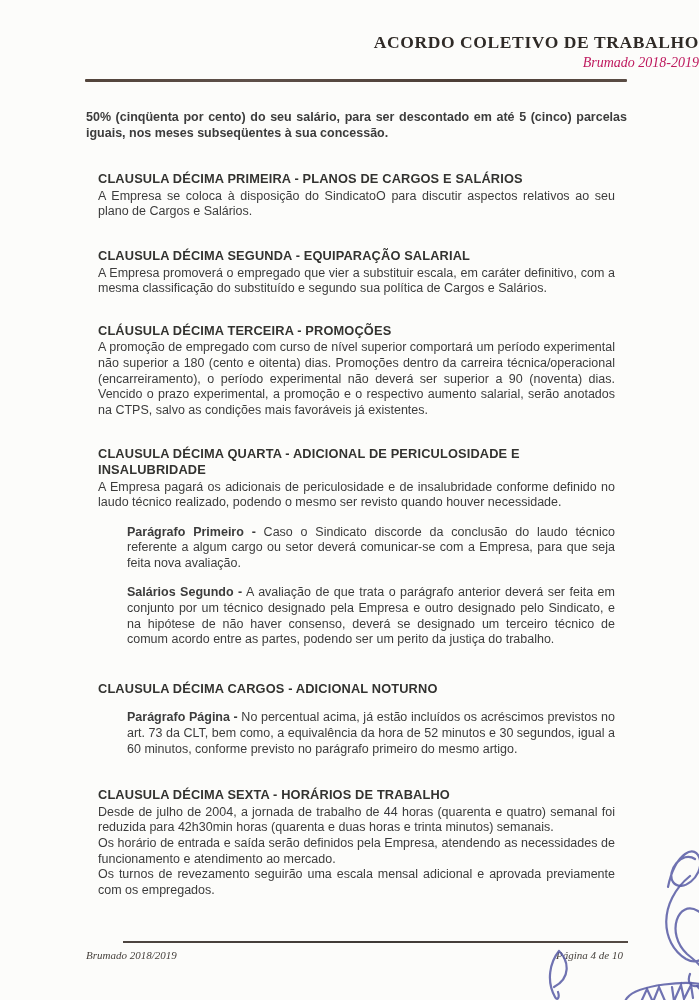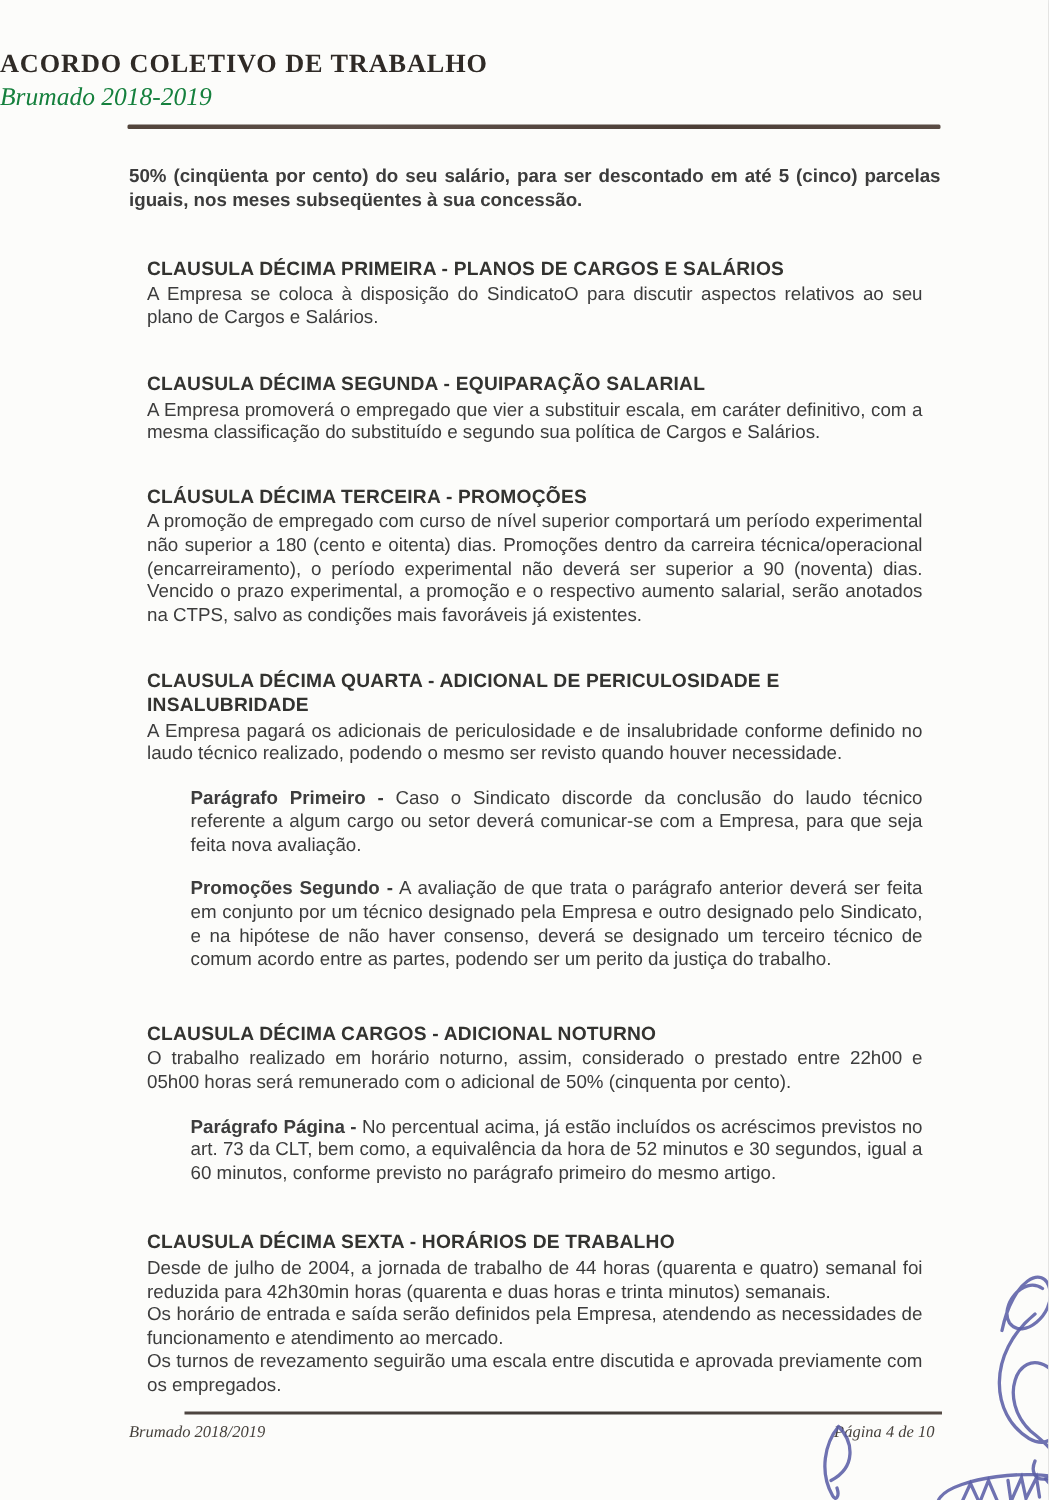--- a/index.html
+++ b/index.html
@@ -13,7 +13,7 @@
     color:#3c3c3c;
     box-shadow:0 0 4px rgba(0,0,0,.25);
   }
-  .doc-header{ text-align:left; padding-top:32px; }
+  .doc-header{ text-align:right; padding-top:32px; }
   .doc-title{
     font-family:"Liberation Serif", serif;
     font-weight:bold;

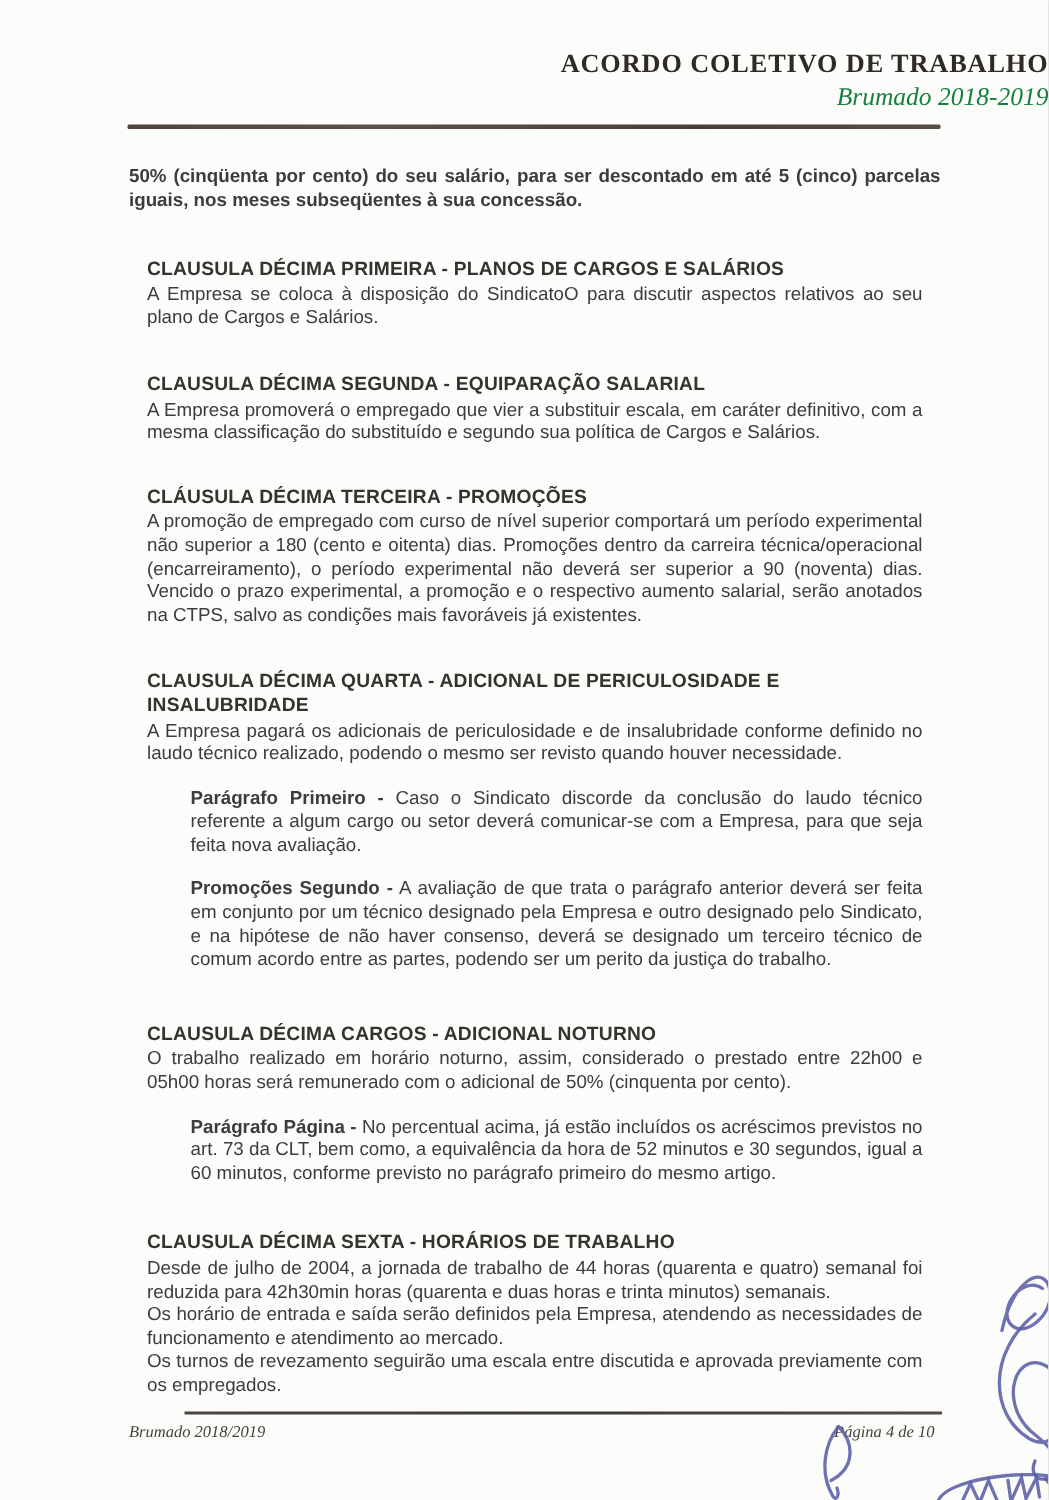--- a/index.html
+++ b/index.html
@@ -25,8 +25,8 @@
   .doc-subtitle{
     font-family:"Liberation Serif", serif;
     font-style:italic;
-    font-size:17px;
-    color:#15803d;
+    font-size:14px;
+    color:#be185d;
     margin:2px 0 0 0;
   }
   .header-rule{

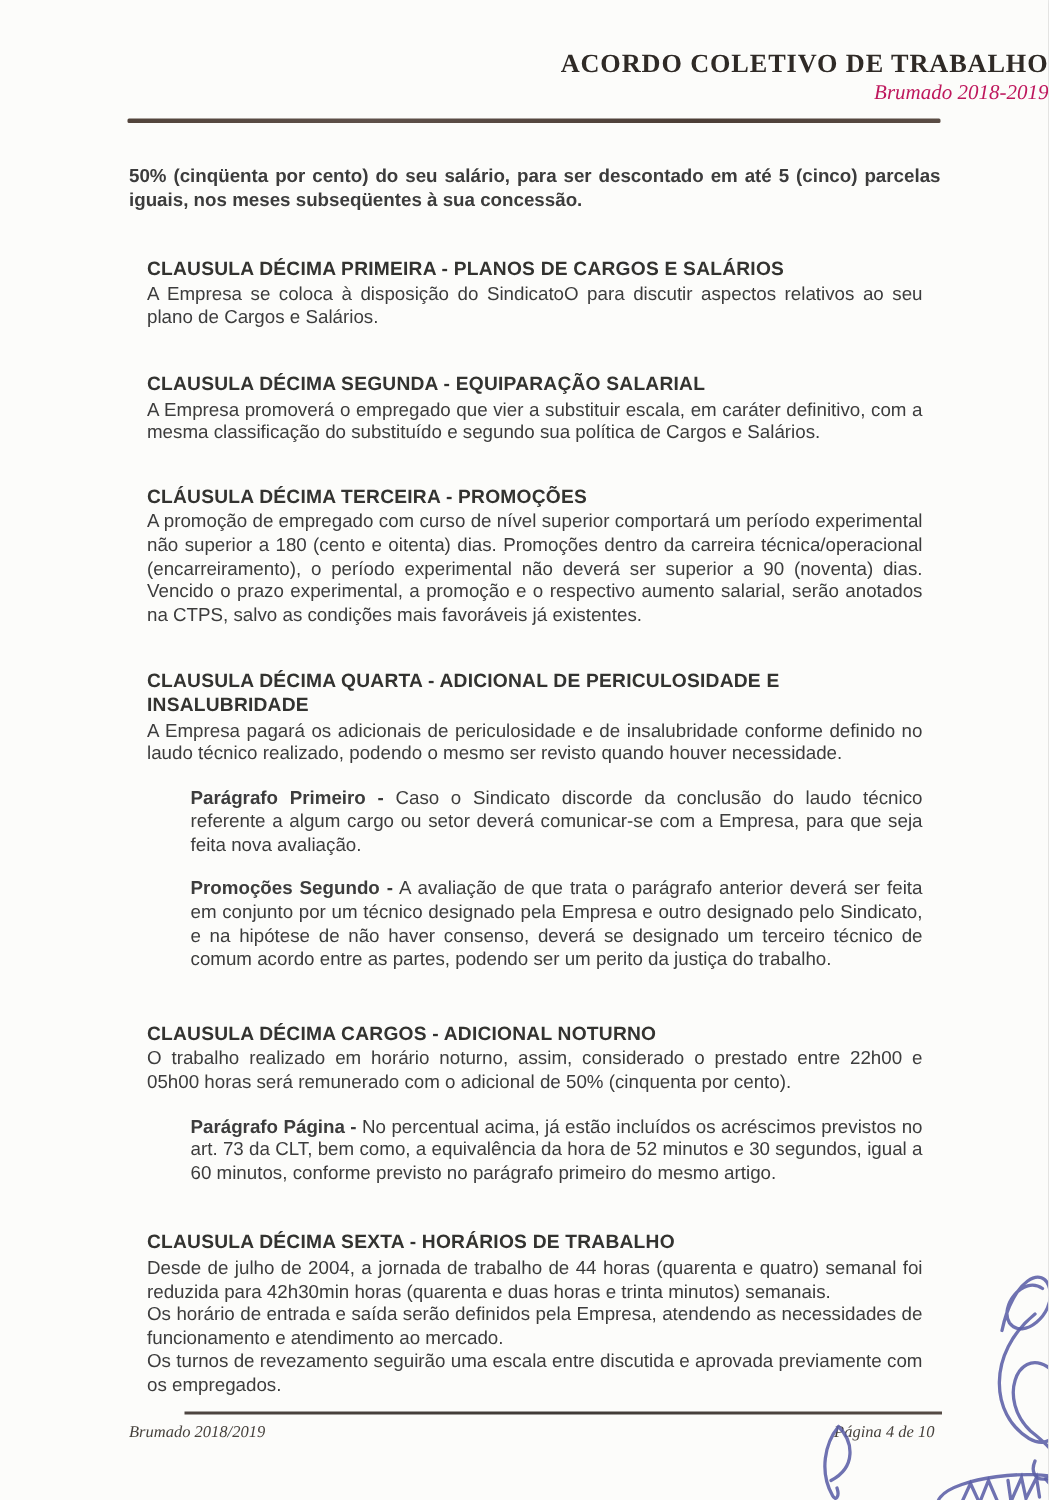--- a/index.html
+++ b/index.html
@@ -123,7 +123,7 @@
         <span>Caso o Sindicato discorde da conclusão do laudo técnico referente a algum cargo ou setor deverá comunicar-se com a Empresa, para que seja feita nova avaliação.</span>
       </div>
       <div class="subpara">
-        <span class="lead">Promoções Segundo -</span>
+        <span class="lead">Salários Segundo -</span>
         <span>A avaliação de que trata o parágrafo anterior deverá ser feita em conjunto por um técnico designado pela Empresa e outro designado pelo Sindicato, e na hipótese de não haver consenso, deverá se designado um terceiro técnico de comum acordo entre as partes, podendo ser um perito da justiça do trabalho.</span>
       </div>
     </section>

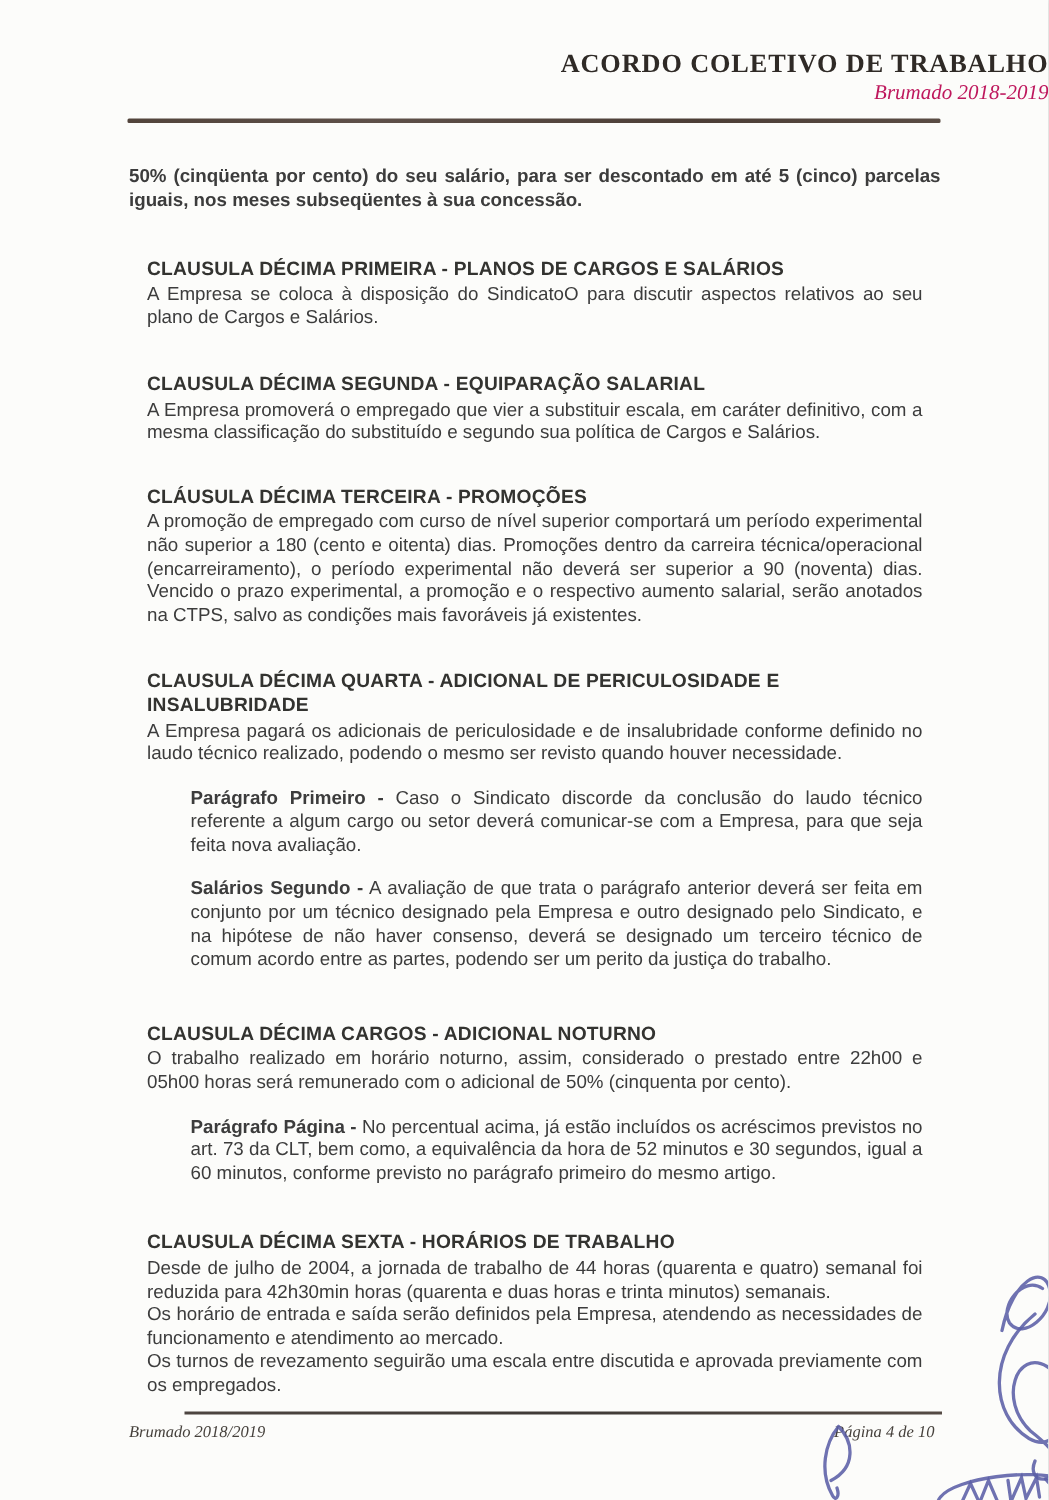--- a/index.html
+++ b/index.html
@@ -130,7 +130,6 @@
 
     <section class="clause c15">
       <h2 class="clause-heading">CLAUSULA DÉCIMA CARGOS - ADICIONAL NOTURNO</h2>
-      <p>O trabalho realizado em horário noturno, assim, considerado o prestado entre 22h00 e 05h00 horas será remunerado com o adicional de 50% (cinquenta por cento).</p>
       <div class="subpara">
         <span class="lead">Parágrafo Página -</span>
         <span>No percentual acima, já estão incluídos os acréscimos previstos no art. 73 da CLT, bem como, a equivalência da hora de 52 minutos e 30 segundos, igual a 60 minutos, conforme previsto no parágrafo primeiro do mesmo artigo.</span>

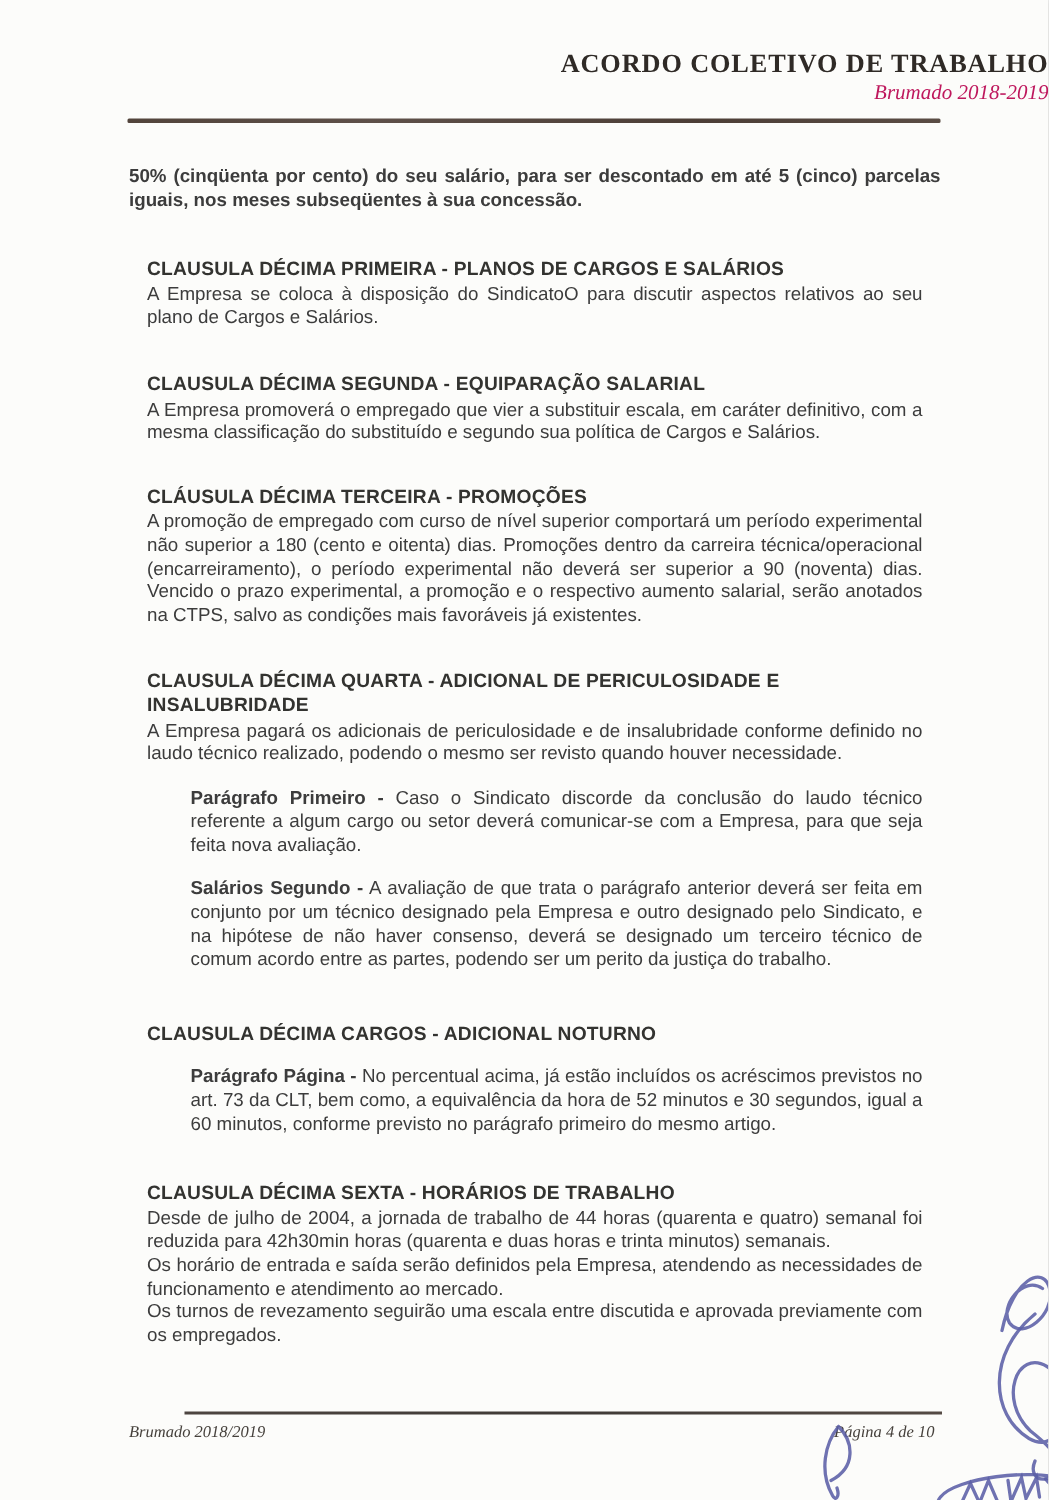--- a/index.html
+++ b/index.html
@@ -140,7 +140,7 @@
       <h2 class="clause-heading">CLAUSULA DÉCIMA SEXTA - HORÁRIOS DE TRABALHO</h2>
       <p>Desde de julho de 2004, a jornada de trabalho de 44 horas (quarenta e quatro) semanal foi reduzida para 42h30min horas (quarenta e duas horas e trinta minutos) semanais.</p>
       <p>Os horário de entrada e saída serão definidos pela Empresa, atendendo as necessidades de funcionamento e atendimento ao mercado.</p>
-      <p>Os turnos de revezamento seguirão uma escala entre discutida e aprovada previamente com os empregados.</p>
+      <p>Os turnos de revezamento seguirão uma escala mensal adicional e aprovada previamente com os empregados.</p>
     </section>
 
   </div>

